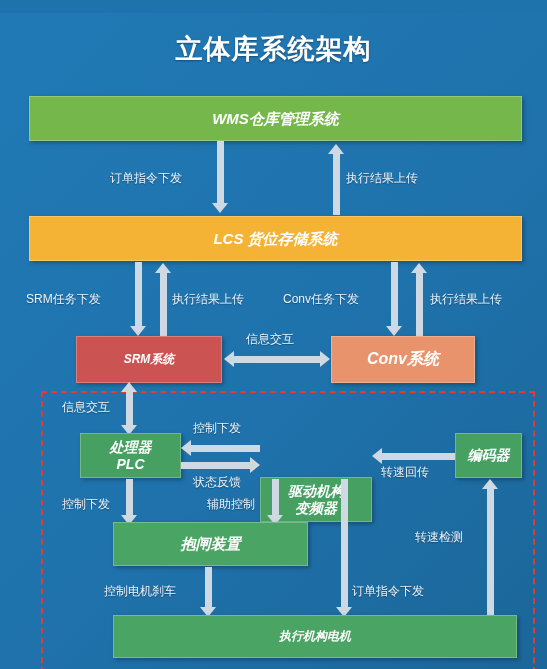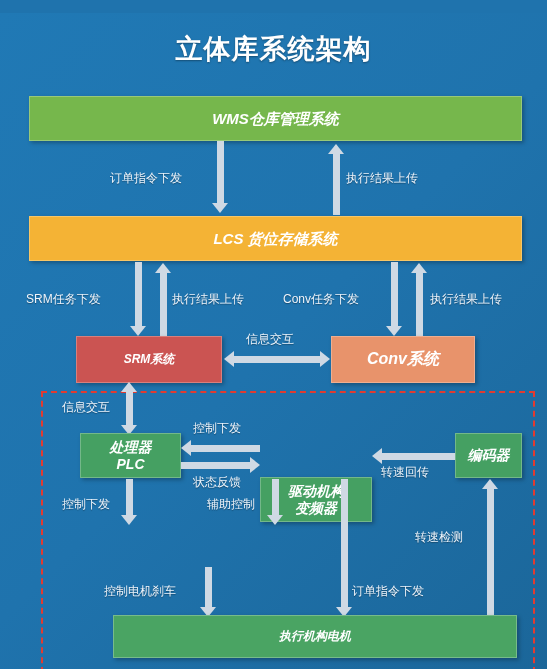--- a/index.html
+++ b/index.html
@@ -145,6 +145,9 @@
   <div class="head hd-down" style="left:336px;top:594px;"></div>
   <div class="lbl" style="left:352px;top:570px;">订单指令下发</div>
 
+  <div class="box b-green3" style="left:113px;top:509px;width:195px;height:44px;font-size:15px;">
+    <span>抱闸装置</span>
+  </div>
 
   <div class="arr v" style="left:205px;top:554px;height:40px;"></div>
   <div class="head hd-down" style="left:200px;top:594px;"></div>

